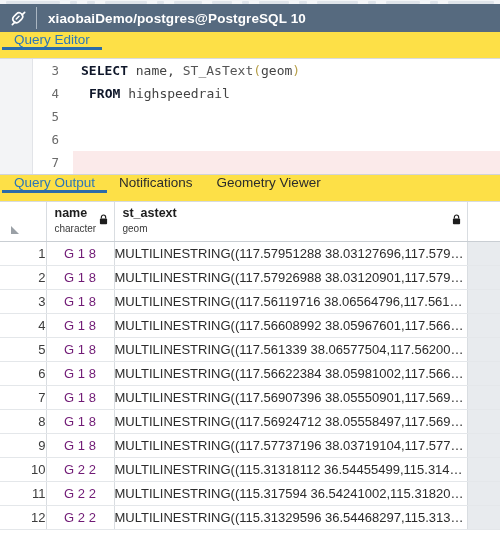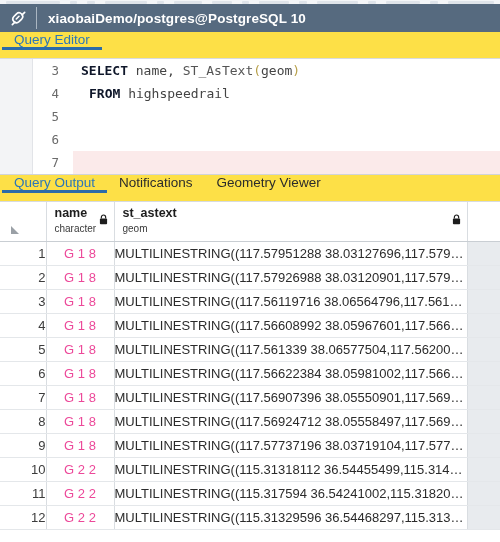--- a/index.html
+++ b/index.html
@@ -216,7 +216,7 @@
   }
   td.cname {
     text-align: center;
-    color: #ec4899;
+    color: #701a75;
     font-size: 13px;
     white-space: nowrap;
   }

